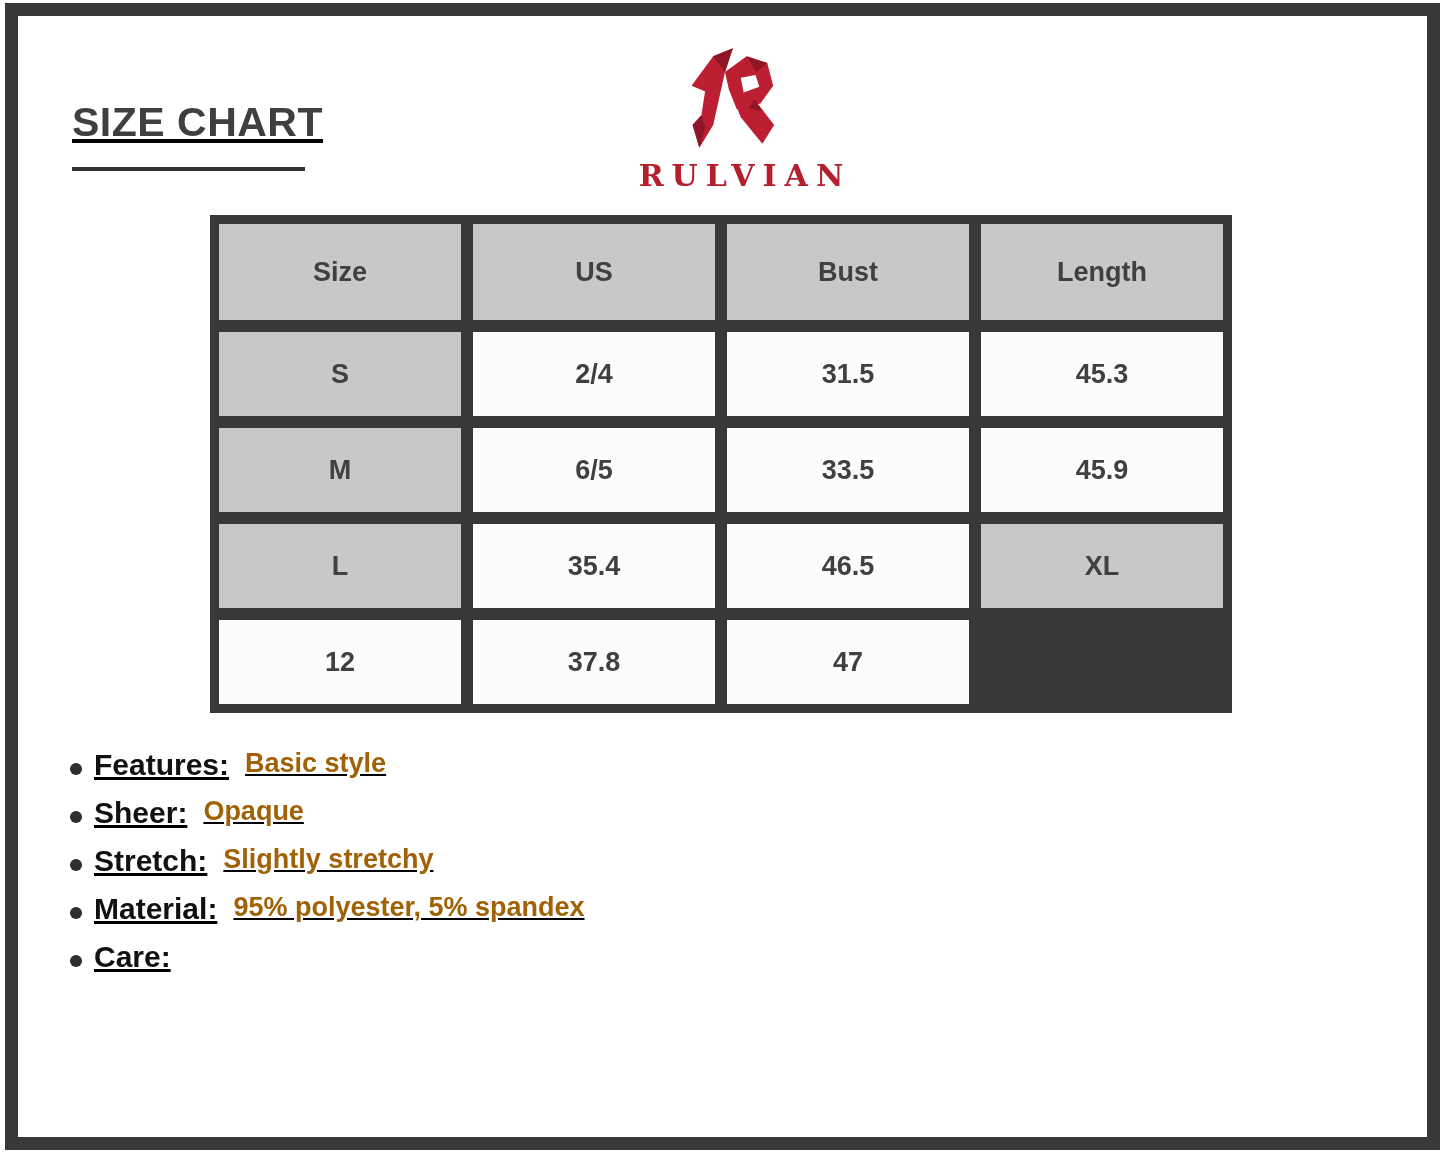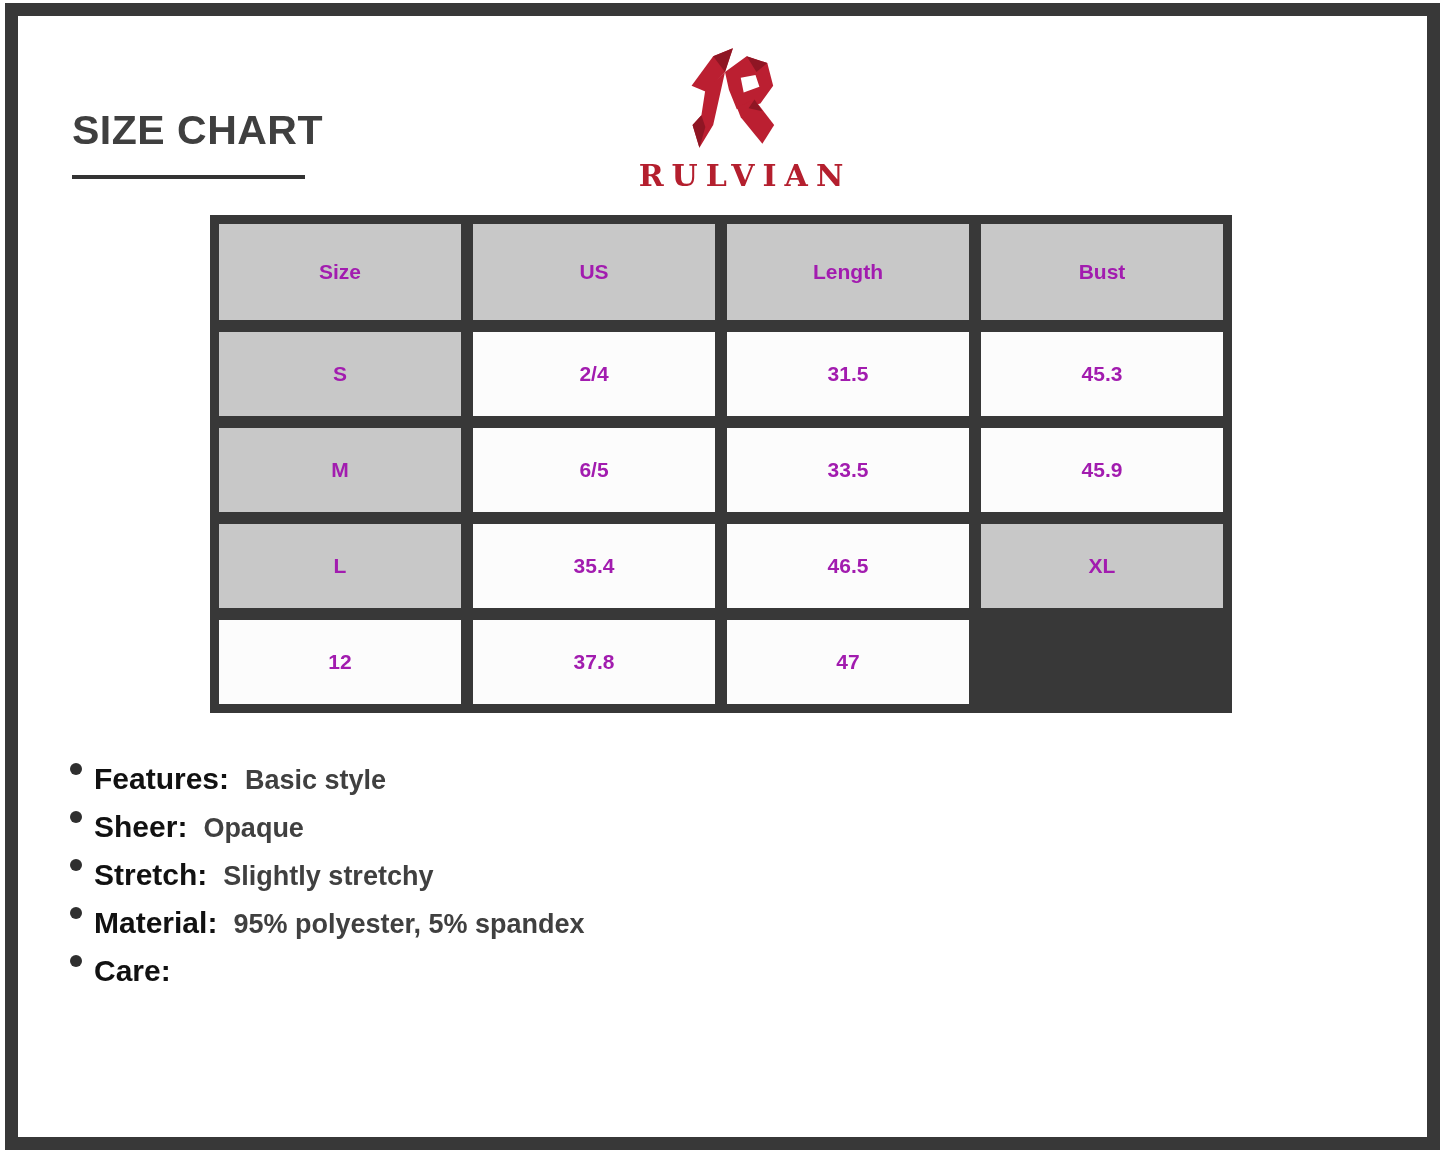--- a/index.html
+++ b/index.html
@@ -30,8 +30,9 @@
   .heading-block {
     position: absolute;
     left: 72px;
-    top: 108px;
+    top: 100px;
     width: 300px;
+    text-decoration: underline;
   }
   .page-title {
     font-size: 41px;

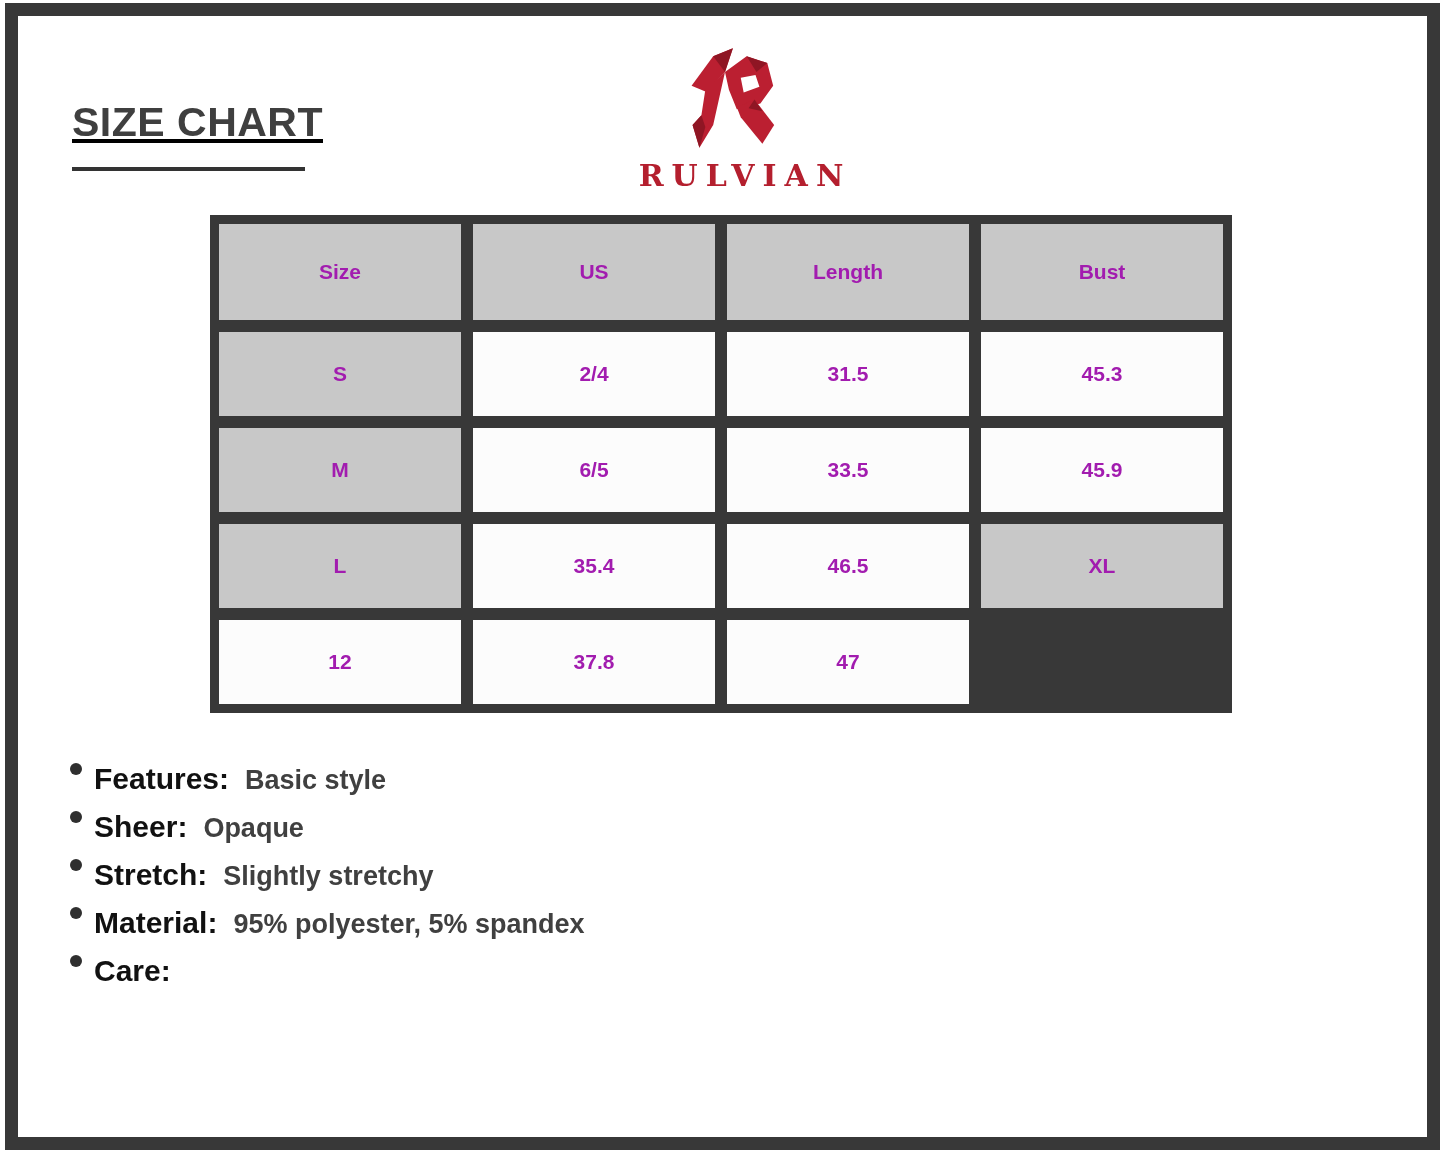--- a/index.html
+++ b/index.html
@@ -95,9 +95,9 @@
     align-items: center;
     justify-content: center;
     background: #fcfcfc;
-    font-size: 21px;
-    font-weight: bold;
-    color: #a21caf;
+    font-size: 27px;
+    font-weight: bold;
+    color: #404040;
   }
   .cell.head {
     background: #c8c8c8;

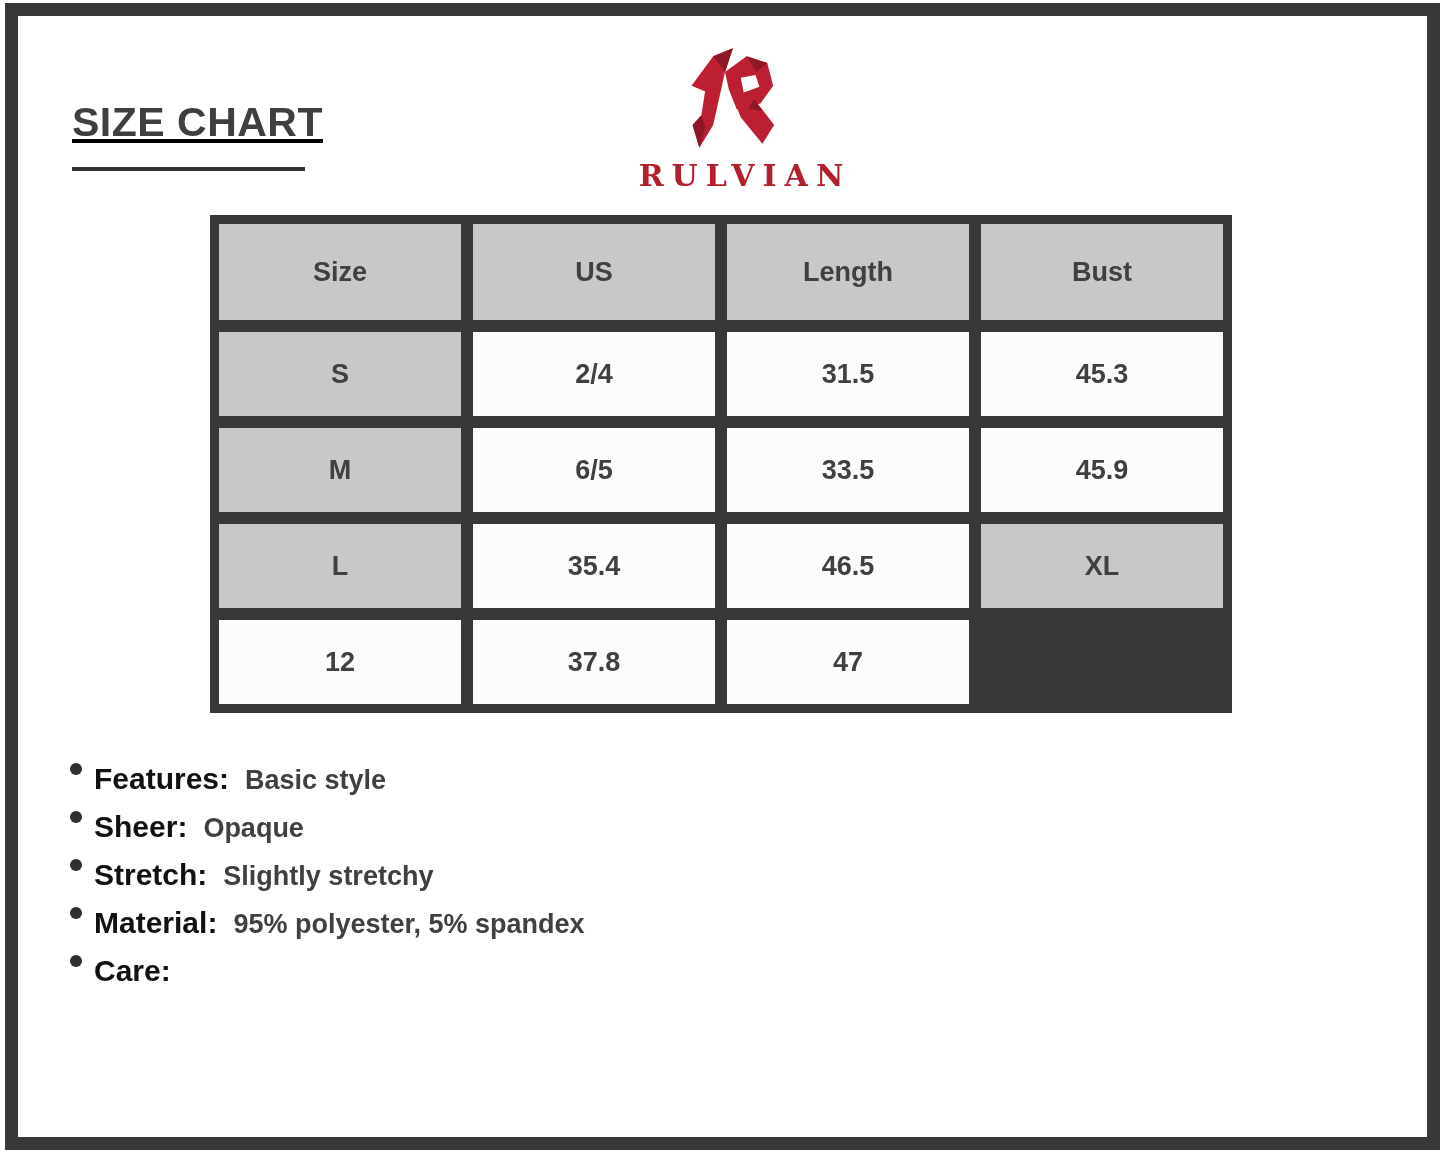--- a/index.html
+++ b/index.html
@@ -172,8 +172,8 @@
 
     <div class="cell head">Size</div>
     <div class="cell head">US</div>
+    <div class="cell head">Bust</div>
     <div class="cell head">Length</div>
-    <div class="cell head">Bust</div>
 
     <div class="cell head">S</div>
     <div class="cell">2/4</div>

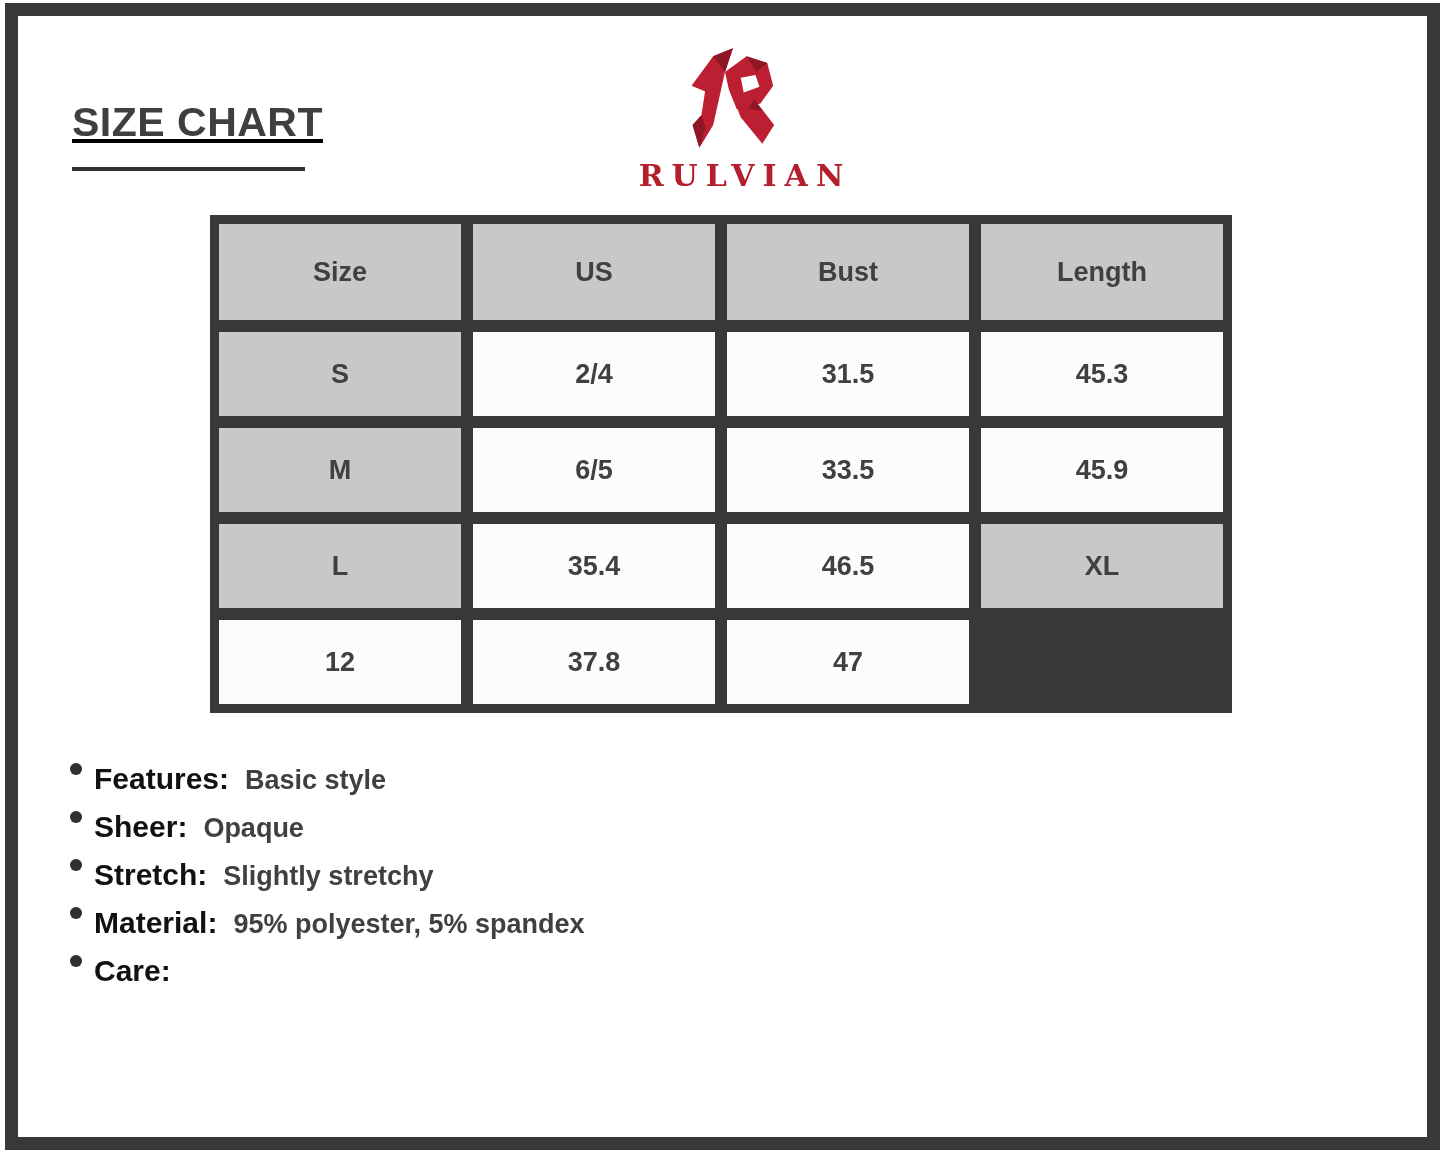--- a/index.html
+++ b/index.html
@@ -114,8 +114,9 @@
   }
   .detail-item {
     display: flex;
-    align-items: flex-end;
+    align-items: flex-start;
     height: 48px;
+    text-decoration: underline;
   }
   .bullet-dot {
     width: 12px;

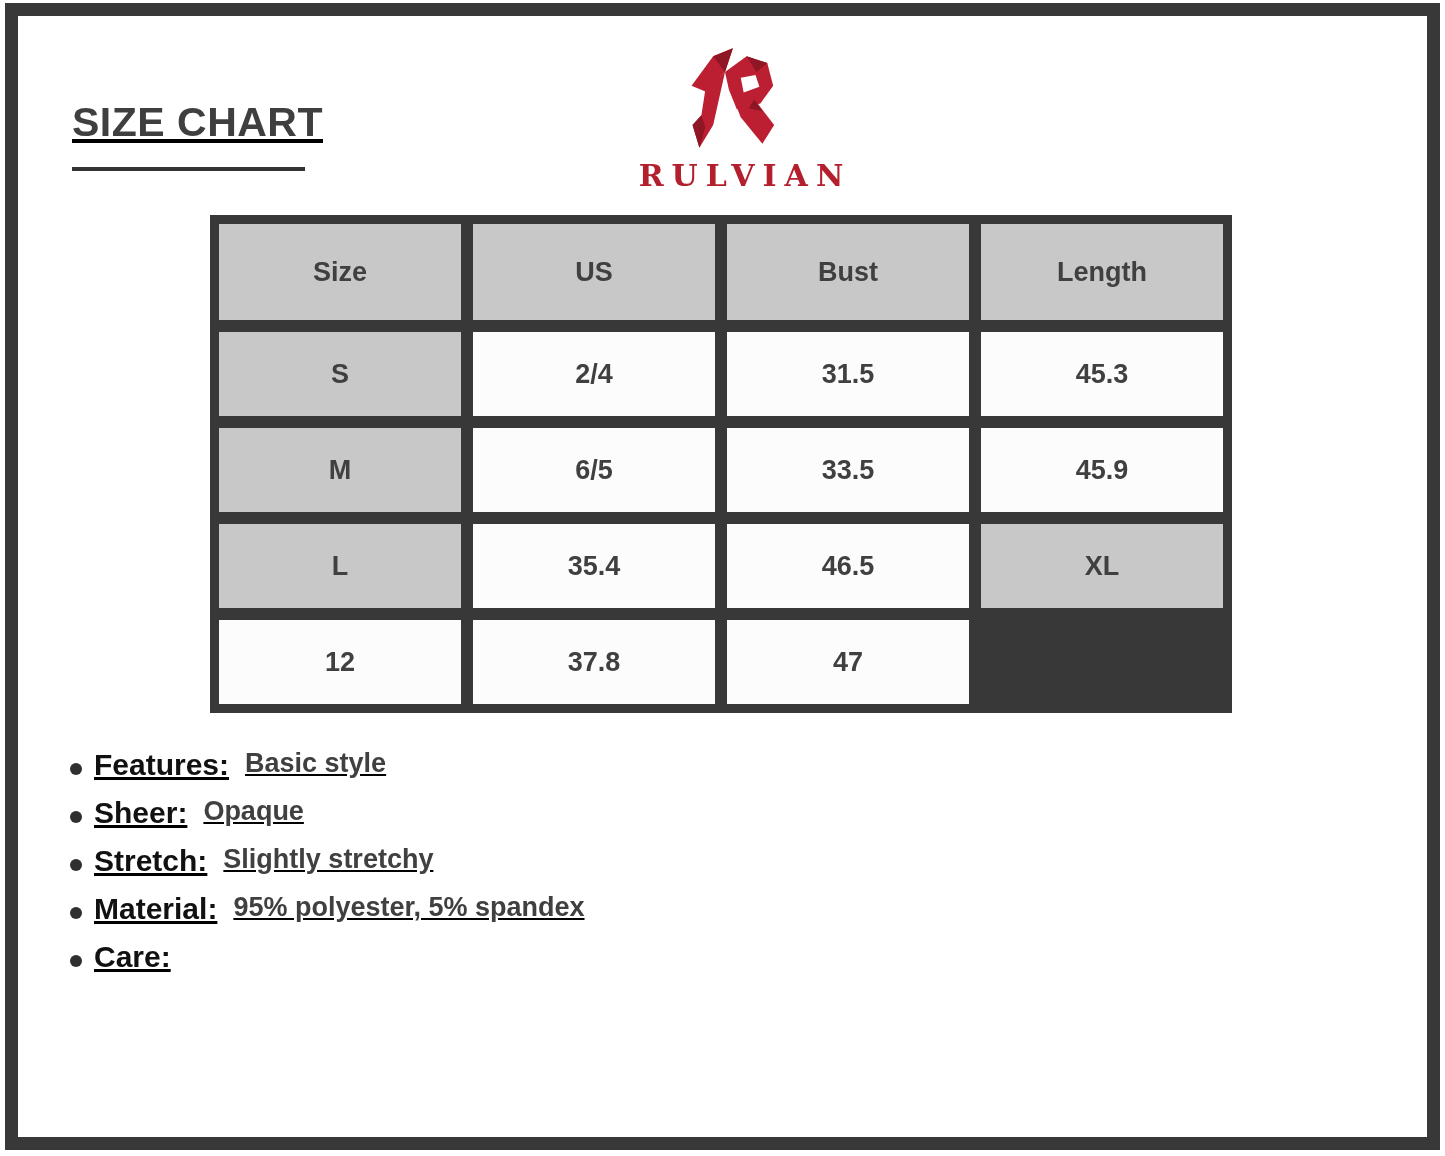--- a/index.html
+++ b/index.html
@@ -138,7 +138,7 @@
   .detail-value {
     font-size: 27px;
     font-weight: bold;
-    color: #404040;
+    color: #a16207;
     white-space: nowrap;
   }
 </style>

